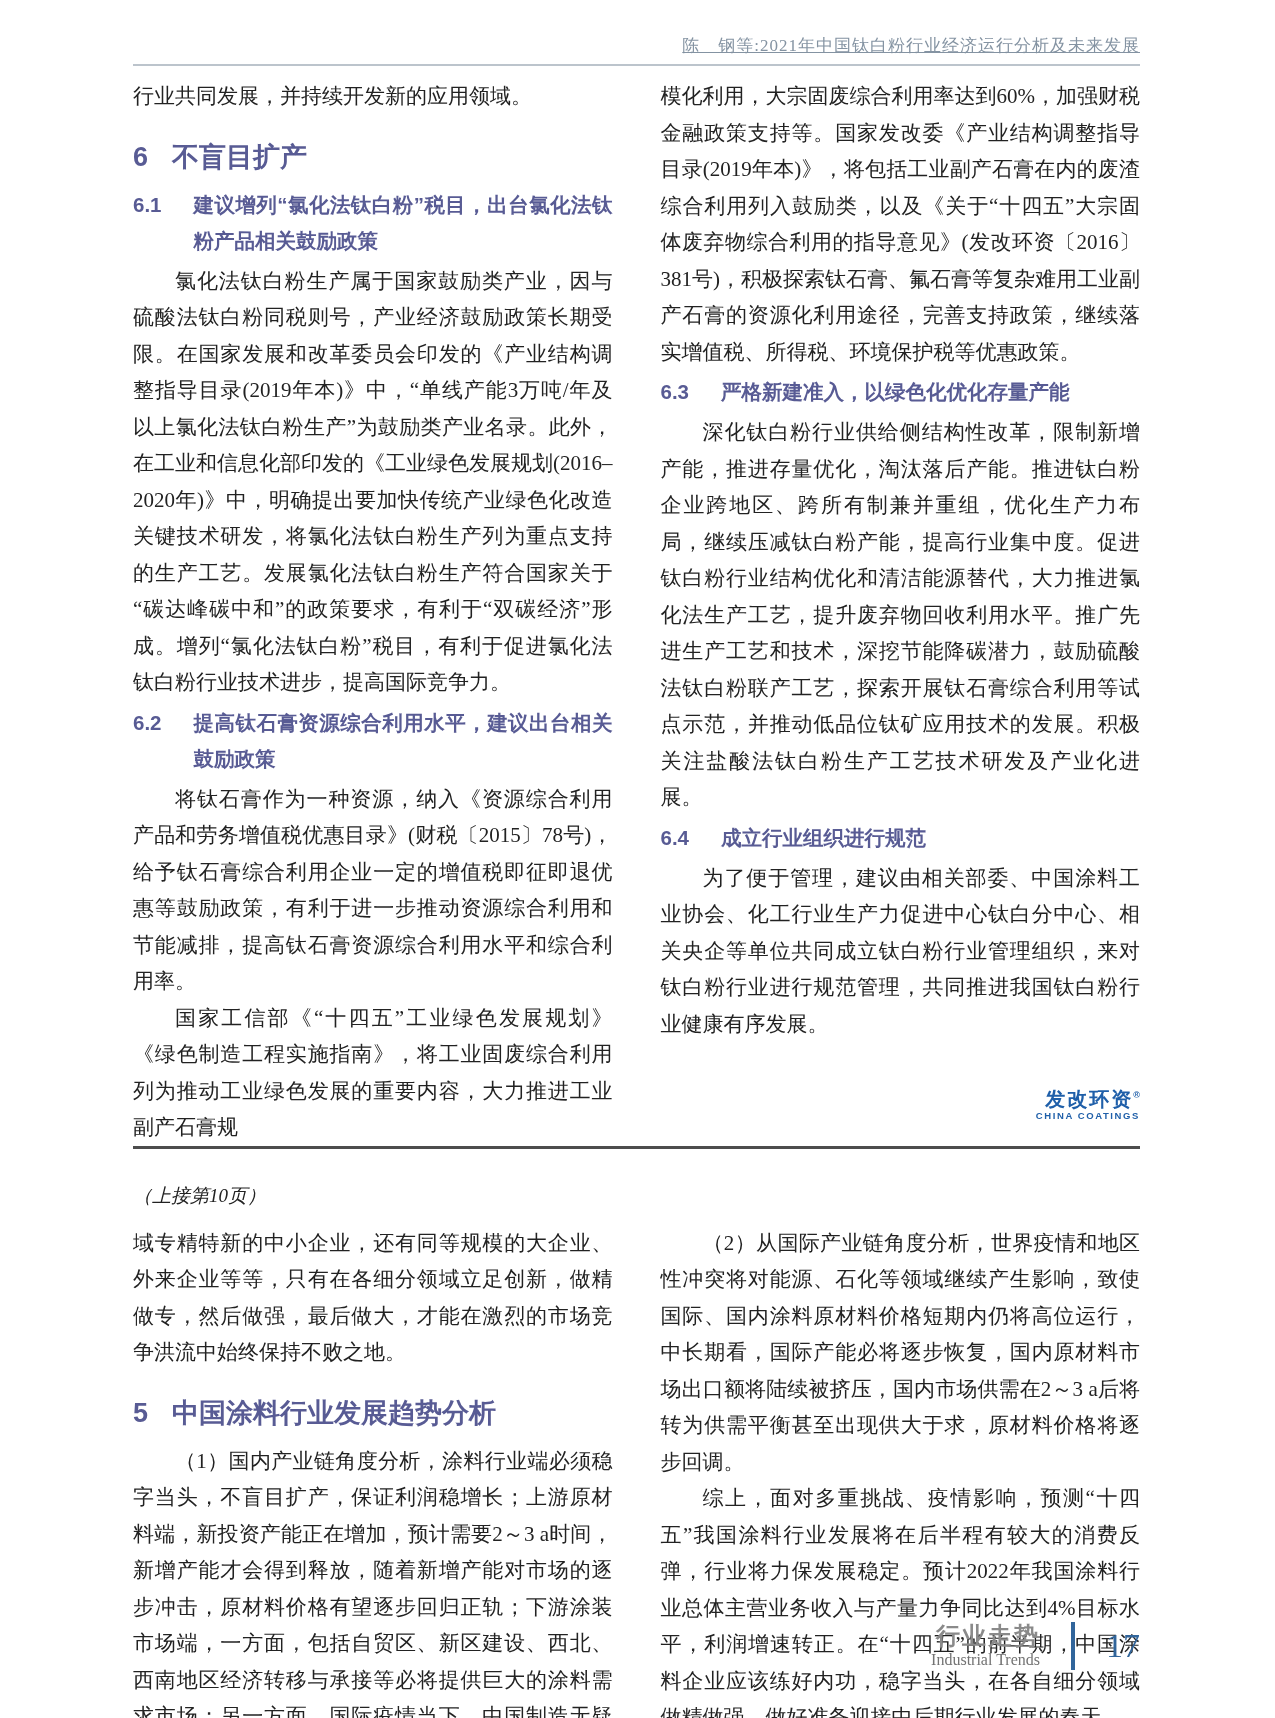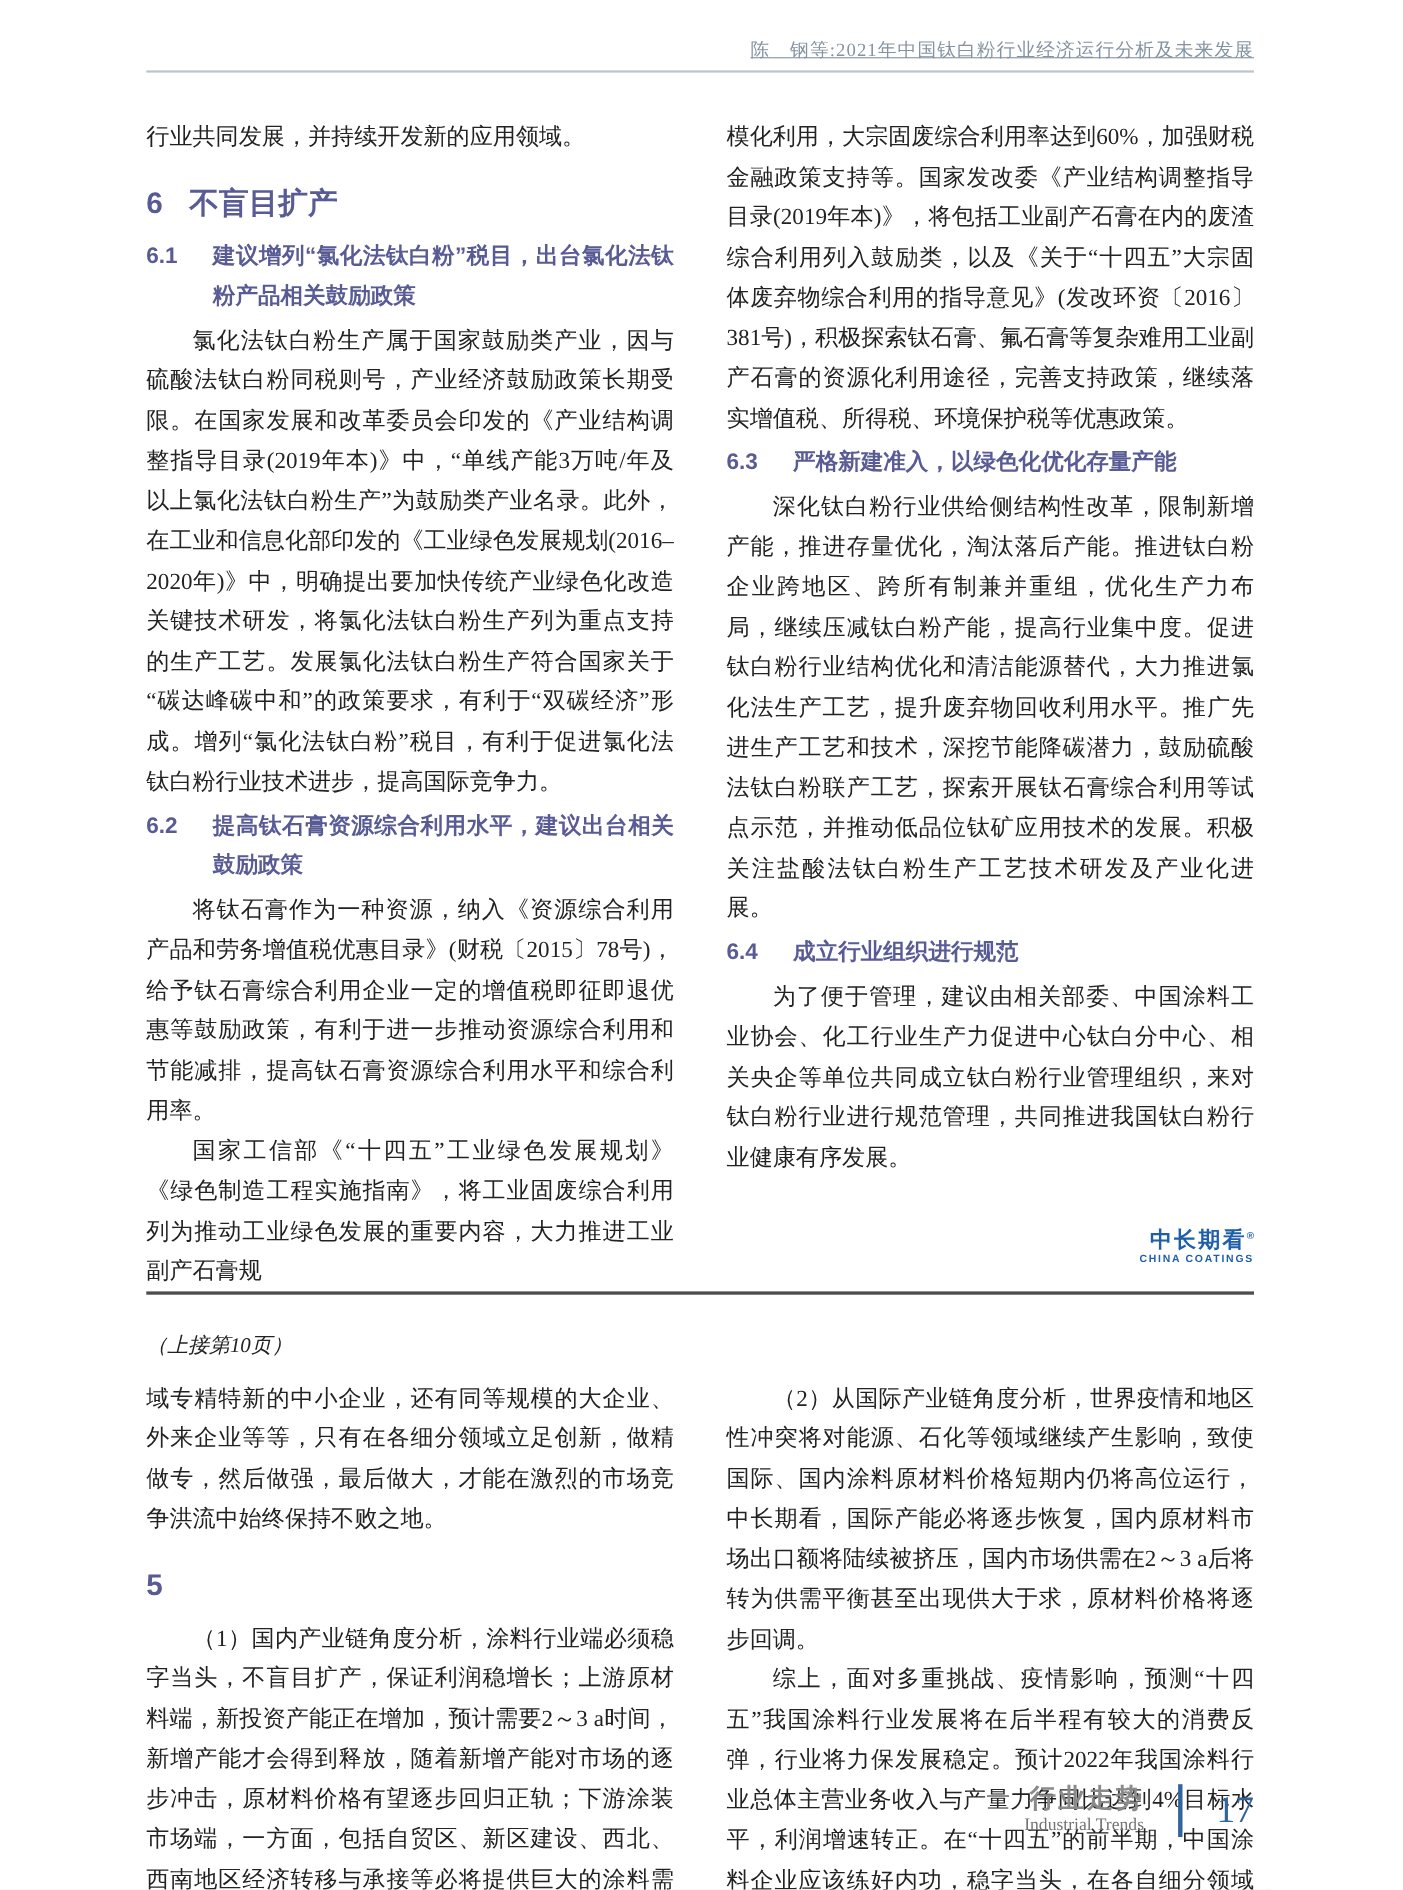--- a/index.html
+++ b/index.html
@@ -38,7 +38,7 @@
     gap:48px;
   }
   .col{flex:1 1 0;min-width:0;}
-  .article-top{margin-top:40px;min-height:880px;justify-content:center;}
+  .article-top{margin-top:12px;min-height:880px;justify-content:center;}
   p.body{
     margin:0;
     font-size:21px;

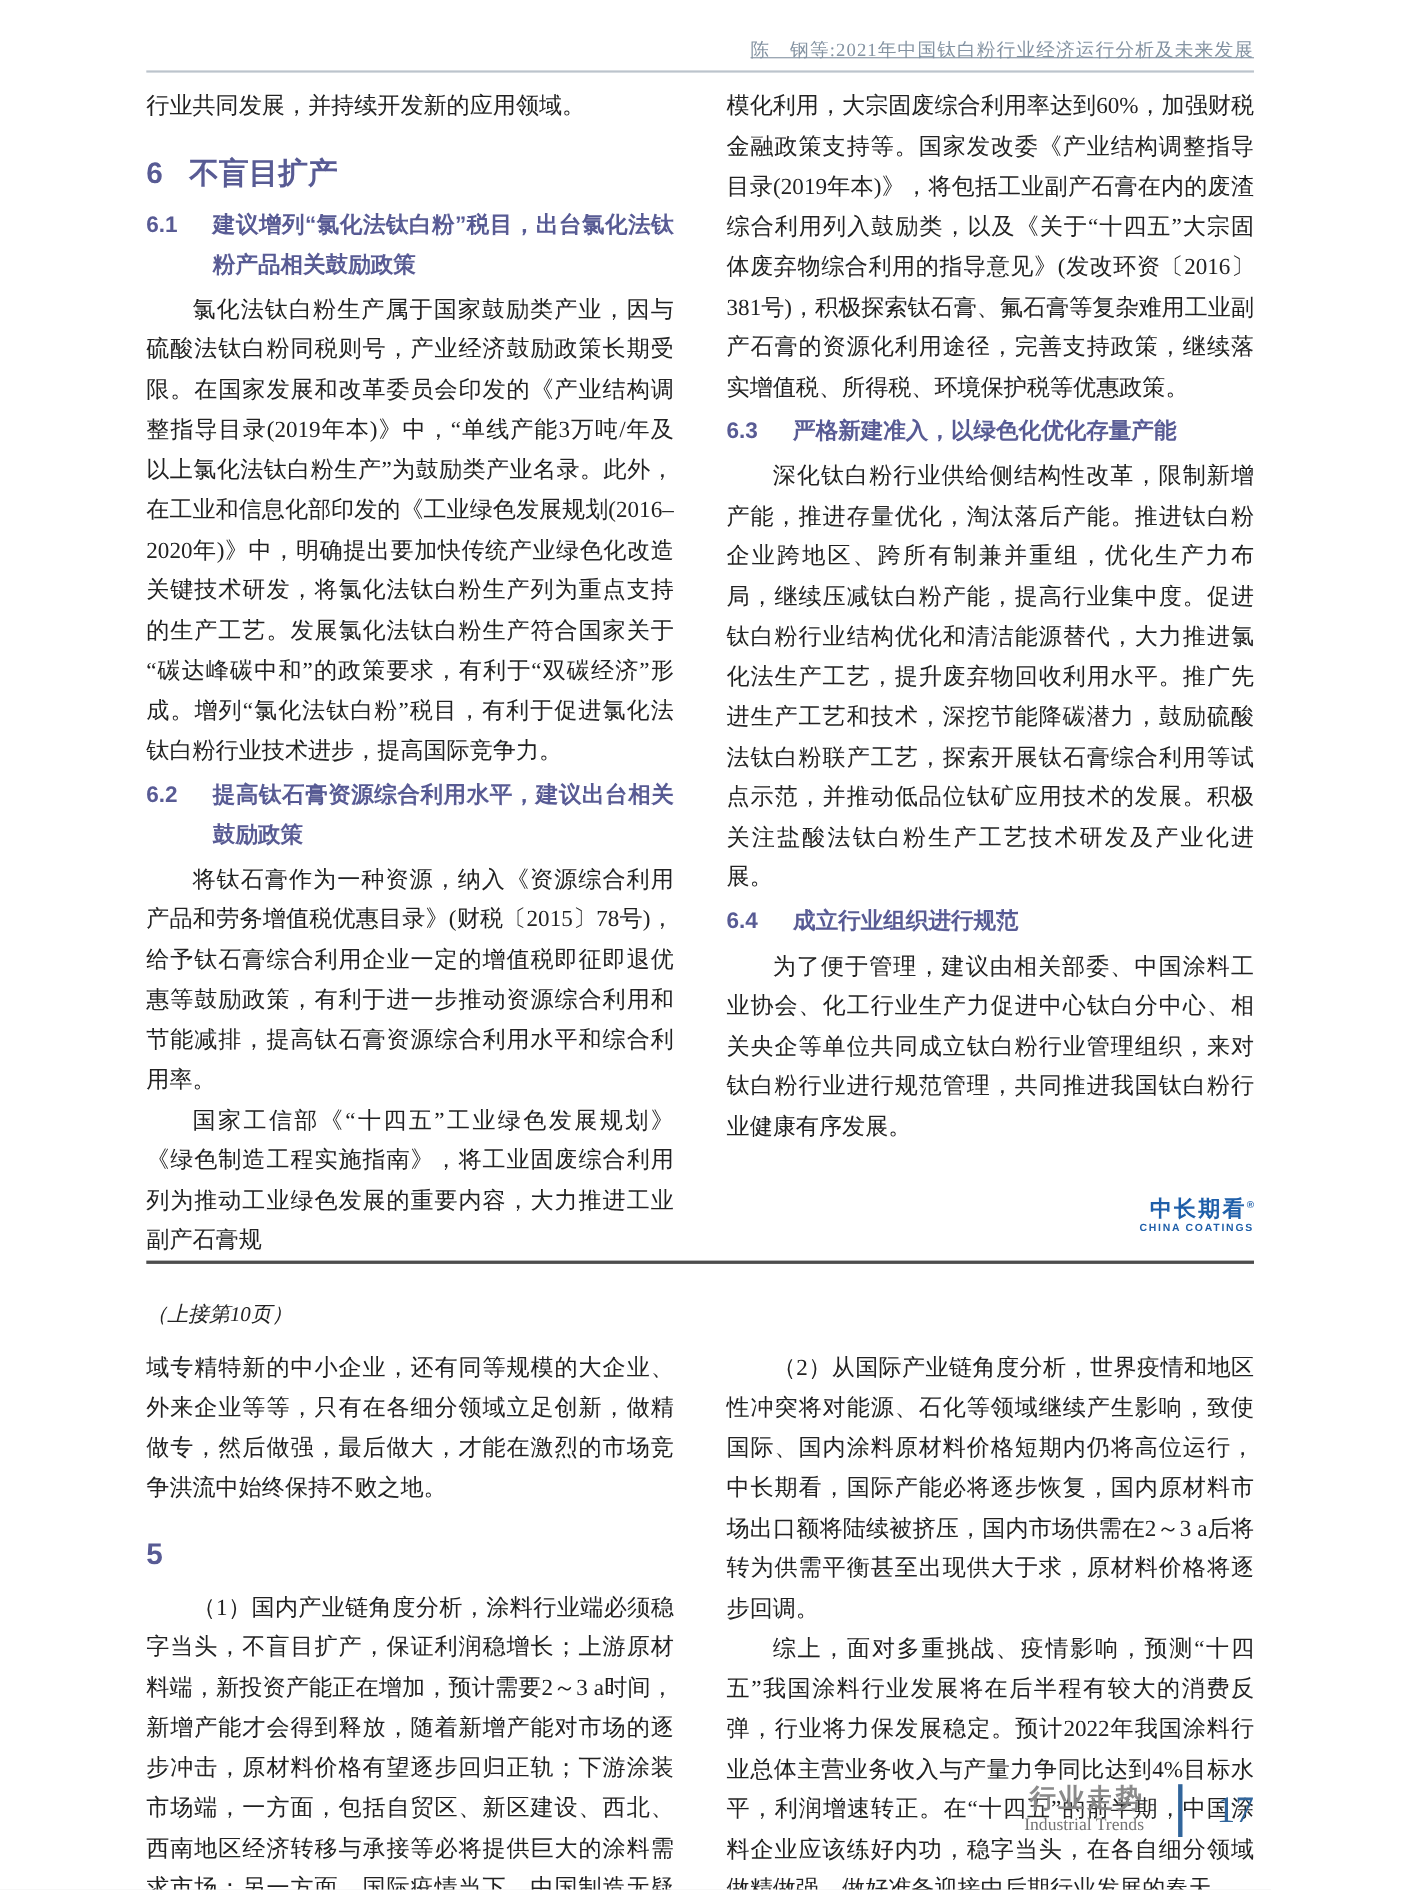--- a/index.html
+++ b/index.html
@@ -189,7 +189,7 @@
         </div>
         <p class="body indent">为了便于管理，建议由相关部委、中国涂料工业协会、化工行业生产力促进中心钛白分中心、相关央企等单位共同成立钛白粉行业管理组织，来对钛白粉行业进行规范管理，共同推进我国钛白粉行业健康有序发展。</p>
         <div class="logo">
-          <div class="logo-cn"><span>中长期看</span><span class="logo-reg">®</span></div>
+          <div class="logo-cn"><span>发改环资</span><span class="logo-reg">®</span></div>
           <div class="logo-en">CHINA COATINGS</div>
         </div>
       </div>

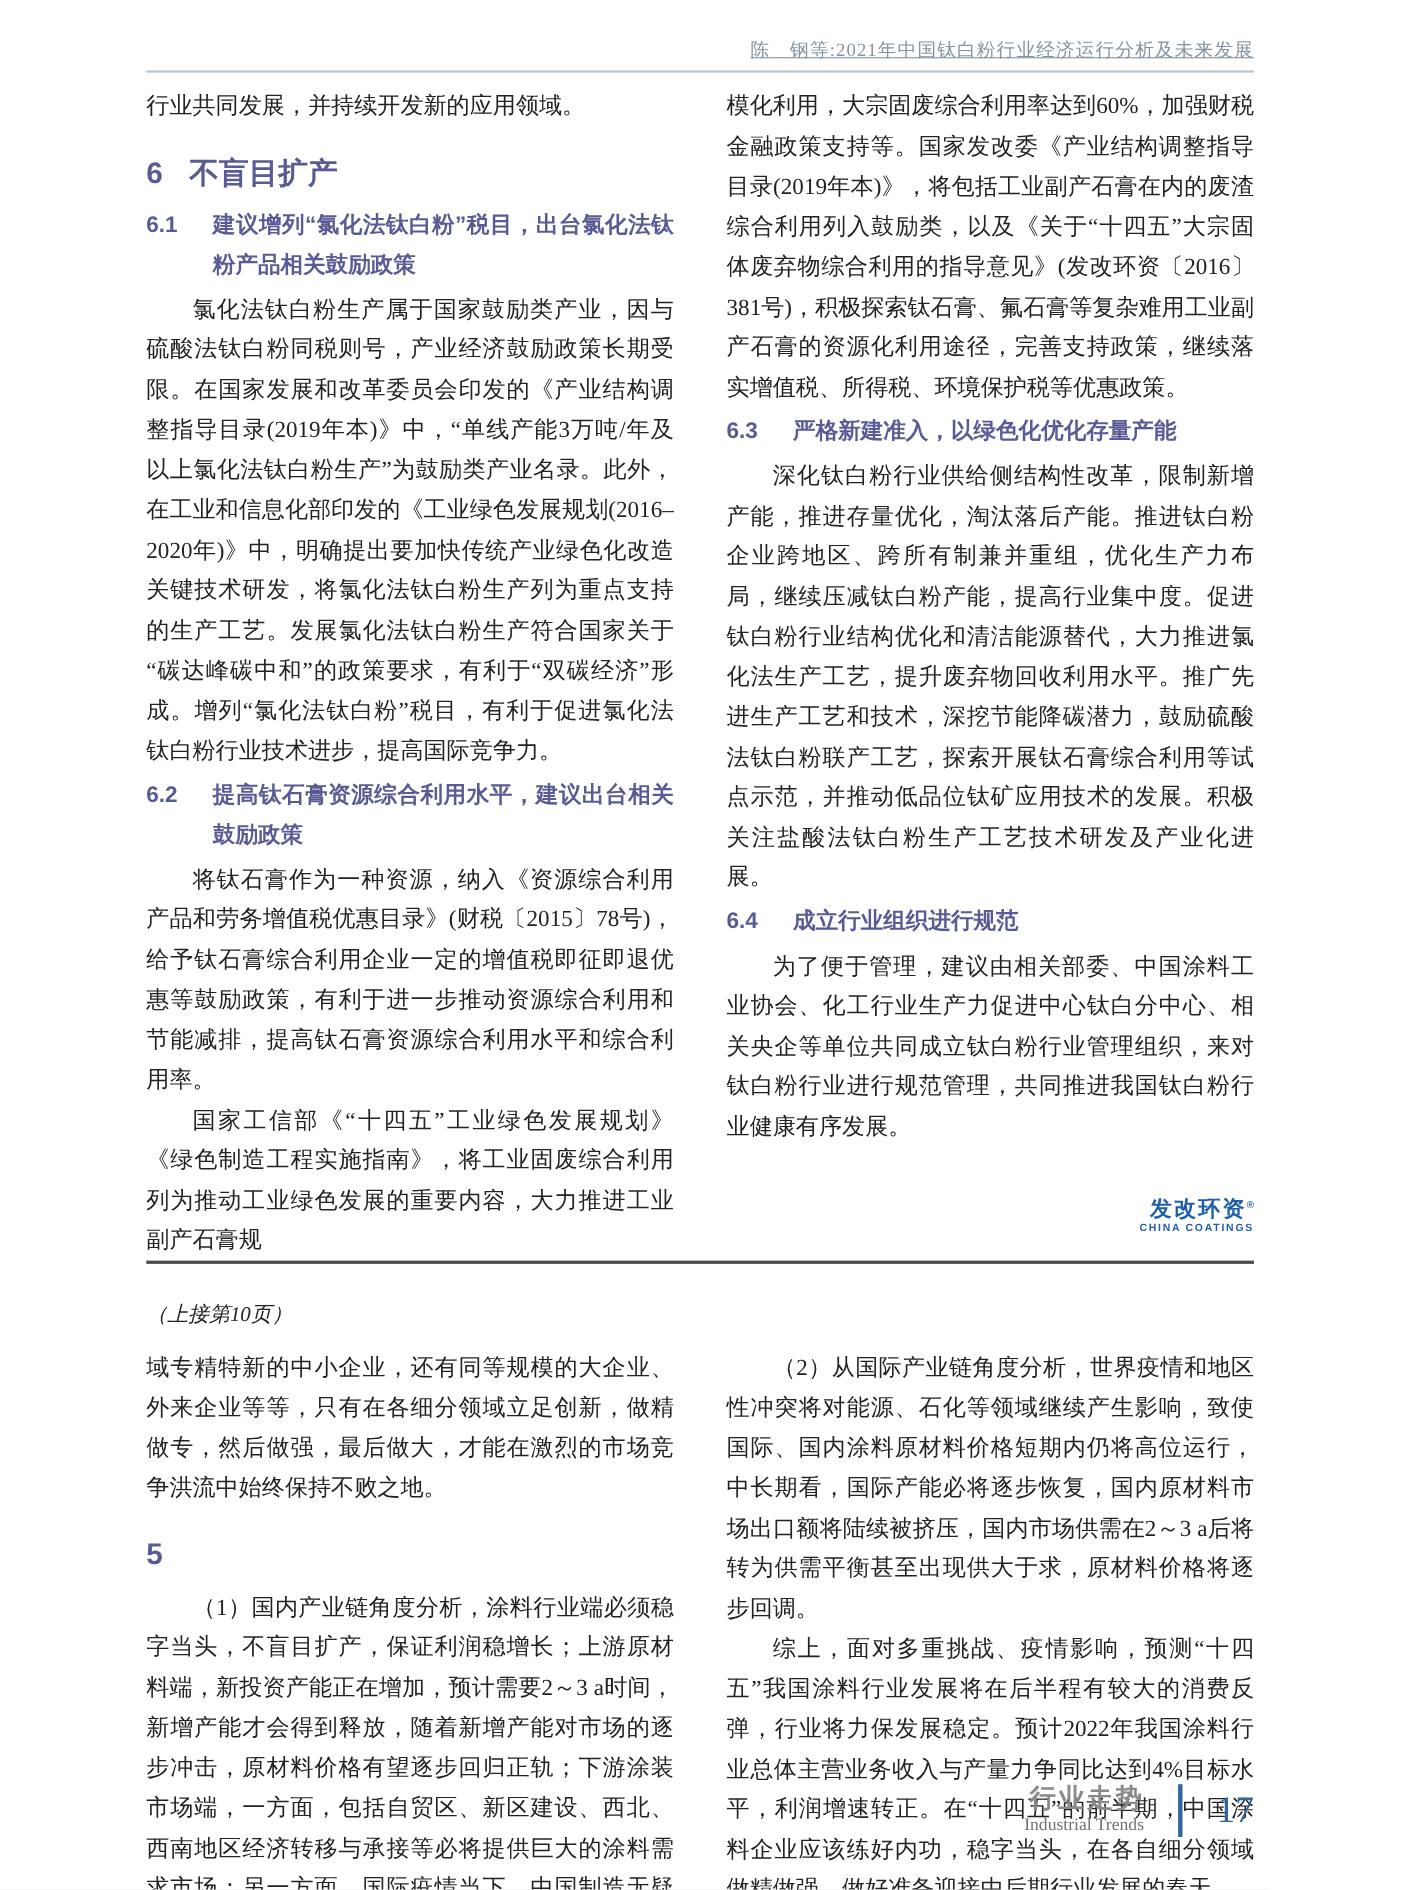--- a/index.html
+++ b/index.html
@@ -204,6 +204,7 @@
         <p class="body">域专精特新的中小企业，还有同等规模的大企业、外来企业等等，只有在各细分领域立足创新，做精做专，然后做强，最后做大，才能在激烈的市场竞争洪流中始终保持不败之地。</p>
         <div class="h1">
           <span>5</span>
+          <span>中国涂料行业发展趋势分析</span>
         </div>
         <p class="body indent">（1）国内产业链角度分析，涂料行业端必须稳字当头，不盲目扩产，保证利润稳增长；上游原材料端，新投资产能正在增加，预计需要2～3 a时间，新增产能才会得到释放，随着新增产能对市场的逐步冲击，原材料价格有望逐步回归正轨；下游涂装市场端，一方面，包括自贸区、新区建设、西北、西南地区经济转移与承接等必将提供巨大的涂料需求市场；另一方面，国际疫情当下，中国制造无疑已经成为世界制造的中心，涂装市场需求也将有序扩大。</p>
       </div>

